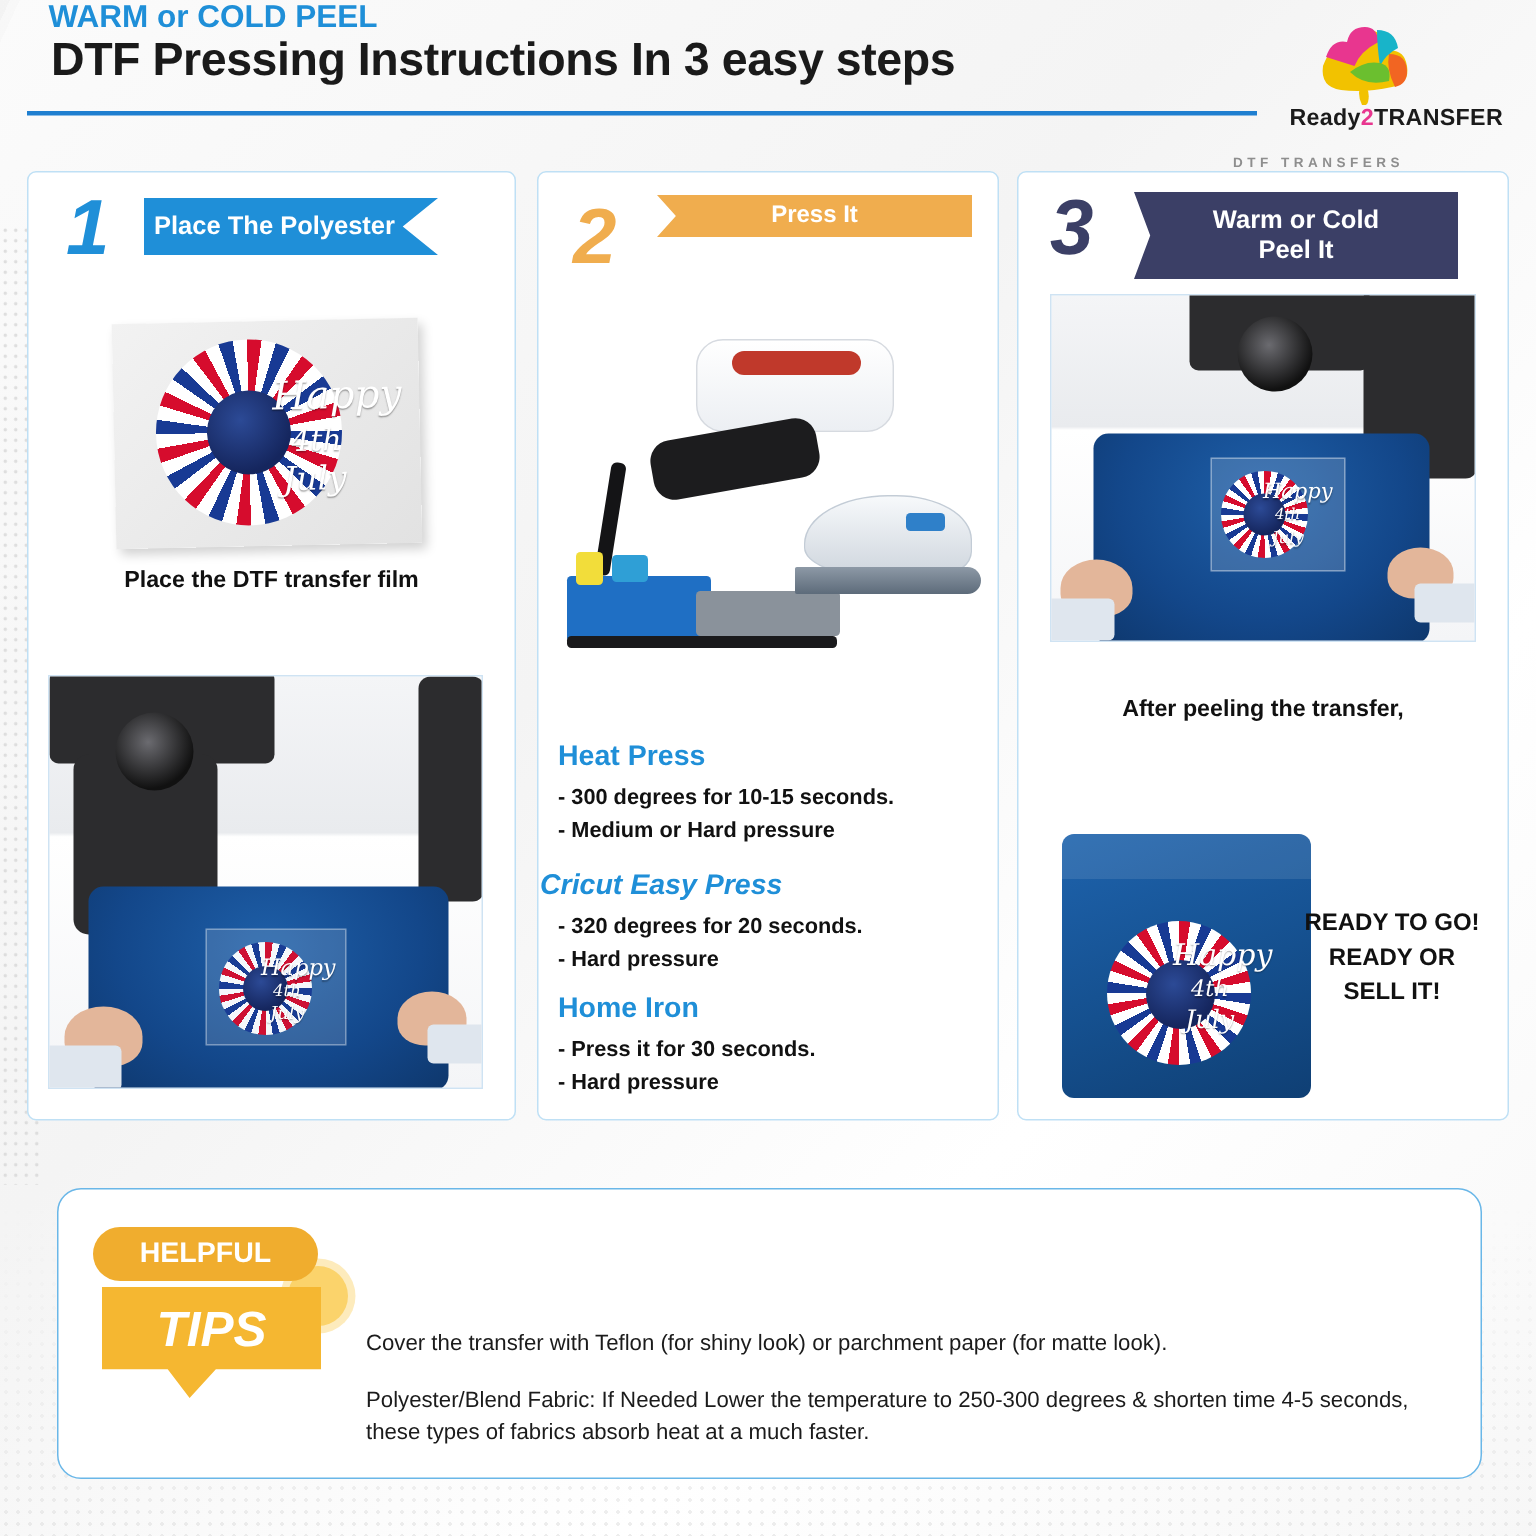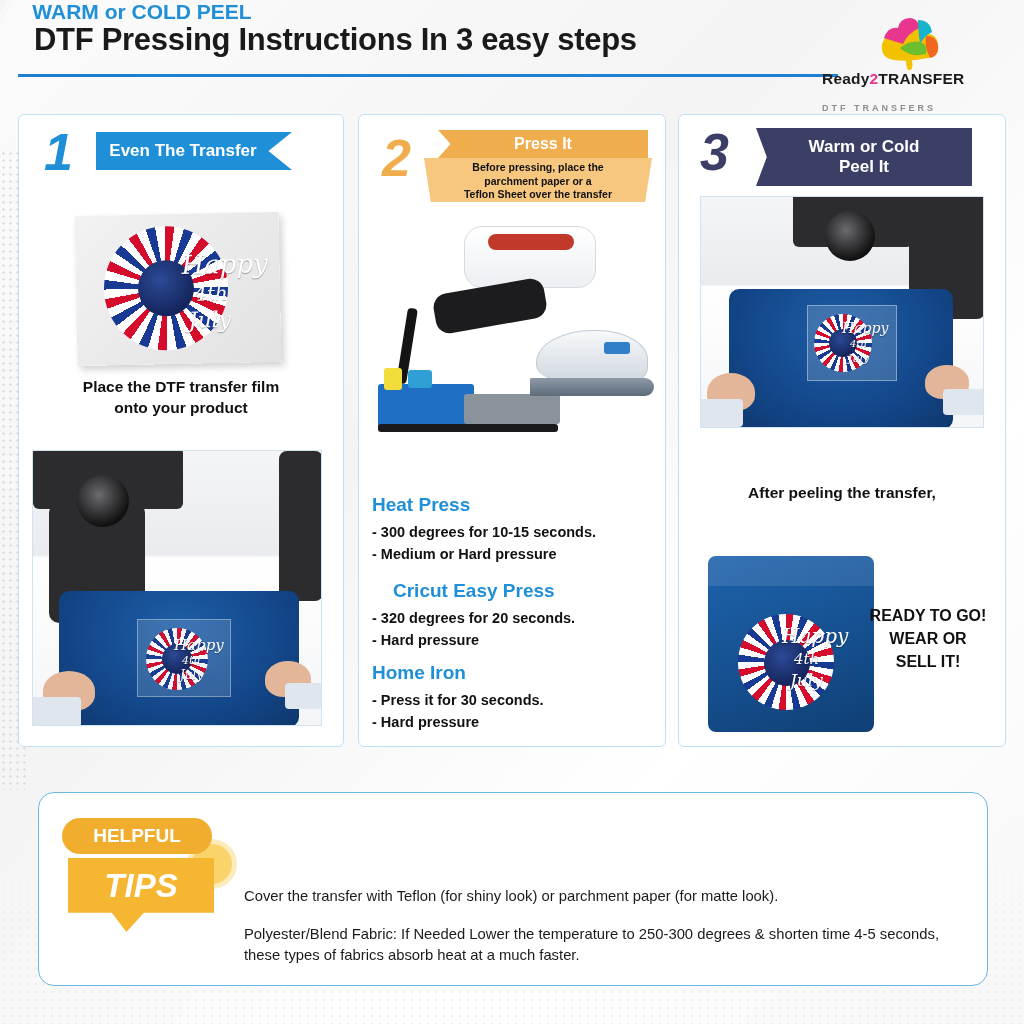--- a/index.html
+++ b/index.html
@@ -56,7 +56,7 @@
   }
   .logo-splash { position: absolute; left: 56px; top: 0; width: 68px; height: 56px; }
   .logo-text {
-    position: absolute; left: 0; top: 56px; width: 180px; text-align: left;
+    position: absolute; left: 0; top: 56px; width: 180px; text-align: right;
     font-size: 15.5px; font-weight: bold; letter-spacing: .2px;
   }
   .logo-text .r2 { color: #1b1b1b; }

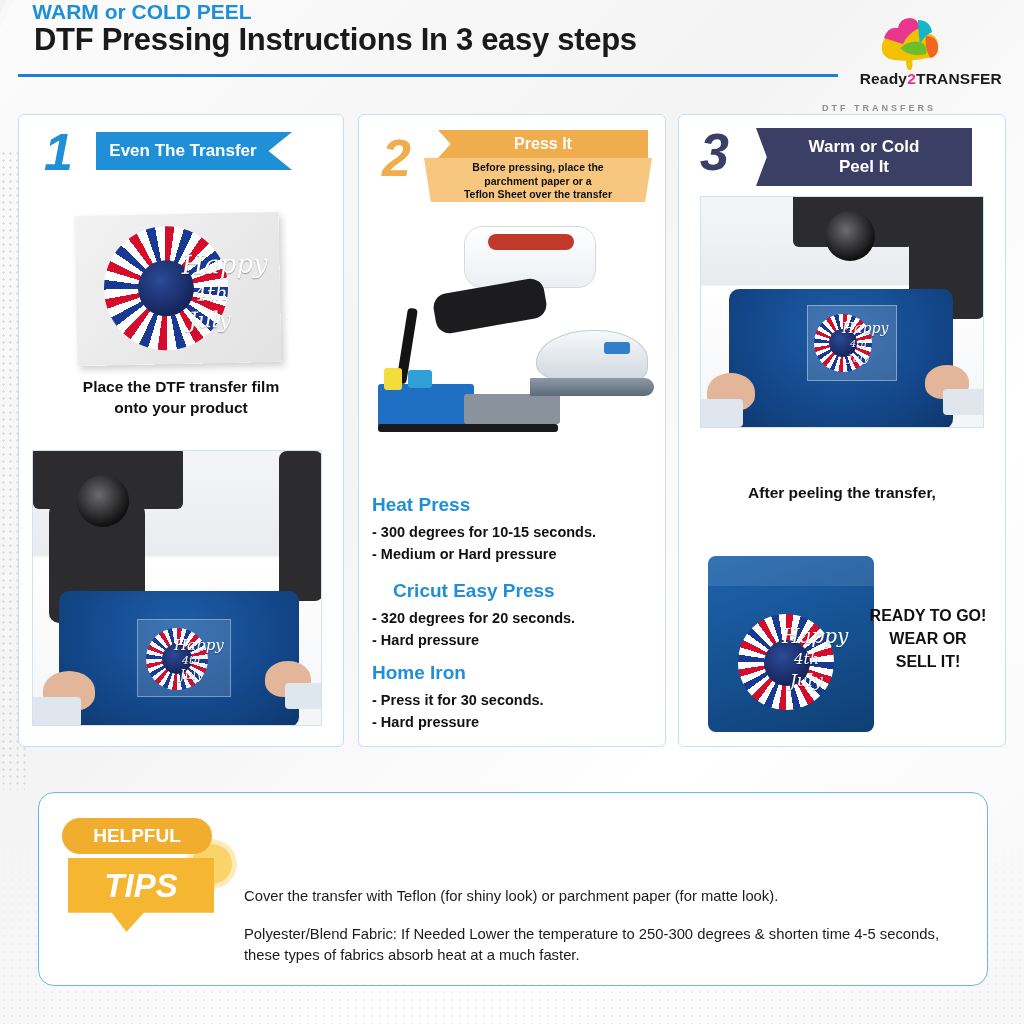--- a/index.html
+++ b/index.html
@@ -263,7 +263,7 @@
 
   <div class="card" id="card1"></div>
   <div class="stepnum" id="s1num">1</div>
-  <div class="banner" id="s1banner">Even The Transfer</div>
+  <div class="banner" id="s1banner">Place The Polyester</div>
 
   <div class="photo" id="film">
     <div class="sunflower sf-petals" style="left:28px; top:12px; width:124px; height:124px;"></div>

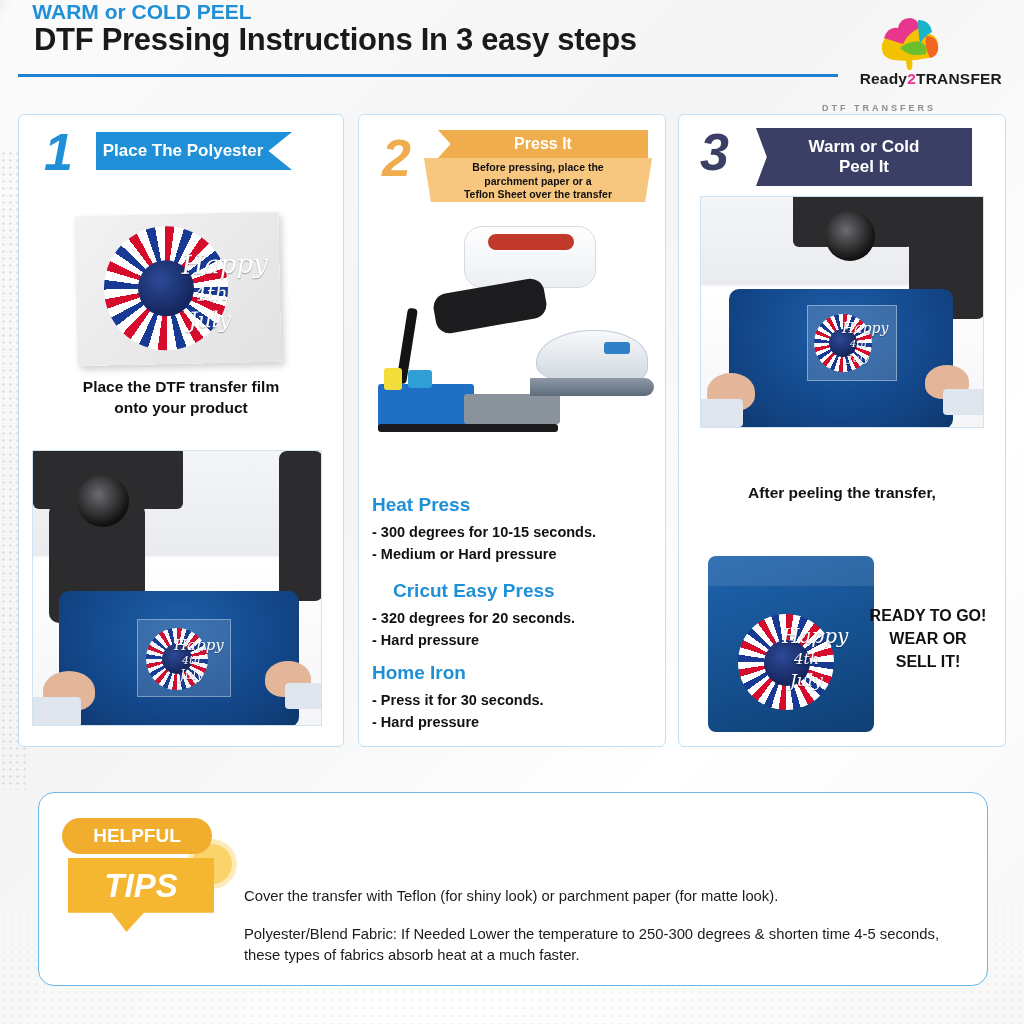--- a/index.html
+++ b/index.html
@@ -300,11 +300,6 @@
   <div class="card" id="card2"></div>
   <div class="stepnum" id="s2num">2</div>
   <div class="banner" id="s2banner-top">Press It</div>
-  <div class="banner" id="s2banner-sub">
-    <div>Before pressing, place the</div>
-    <div>parchment paper or a</div>
-    <div>Teflon Sheet over the transfer</div>
-  </div>
 
   <div class="photo" id="equip" style="background:transparent;">
 

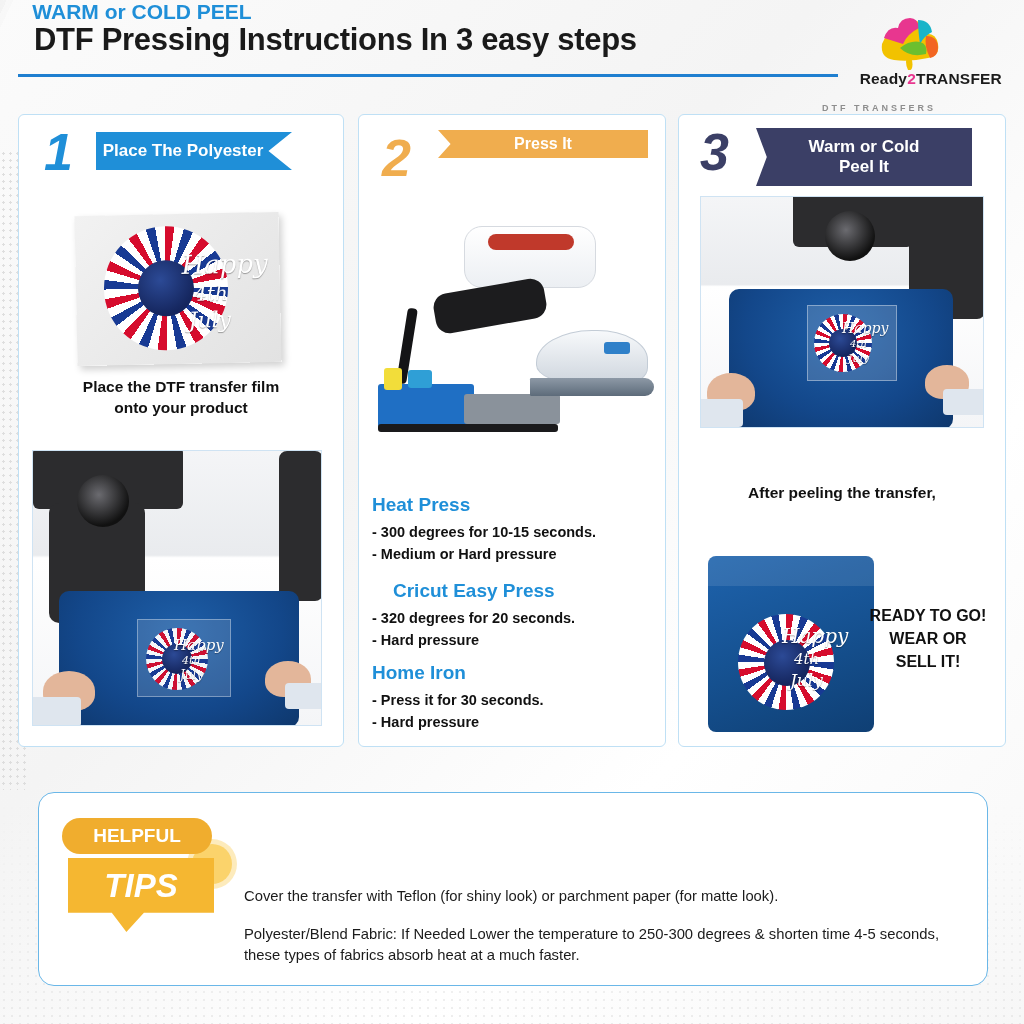--- a/index.html
+++ b/index.html
@@ -275,7 +275,6 @@
 
   <div class="cap" style="left:28px; top:376px; width:306px; font-size:15.5px; line-height:21px;">
     <div>Place the DTF transfer film</div>
-    <div>onto your product</div>
   </div>
 
   <div class="photo pressphoto" style="left:32px; top:450px; width:290px; height:276px;">

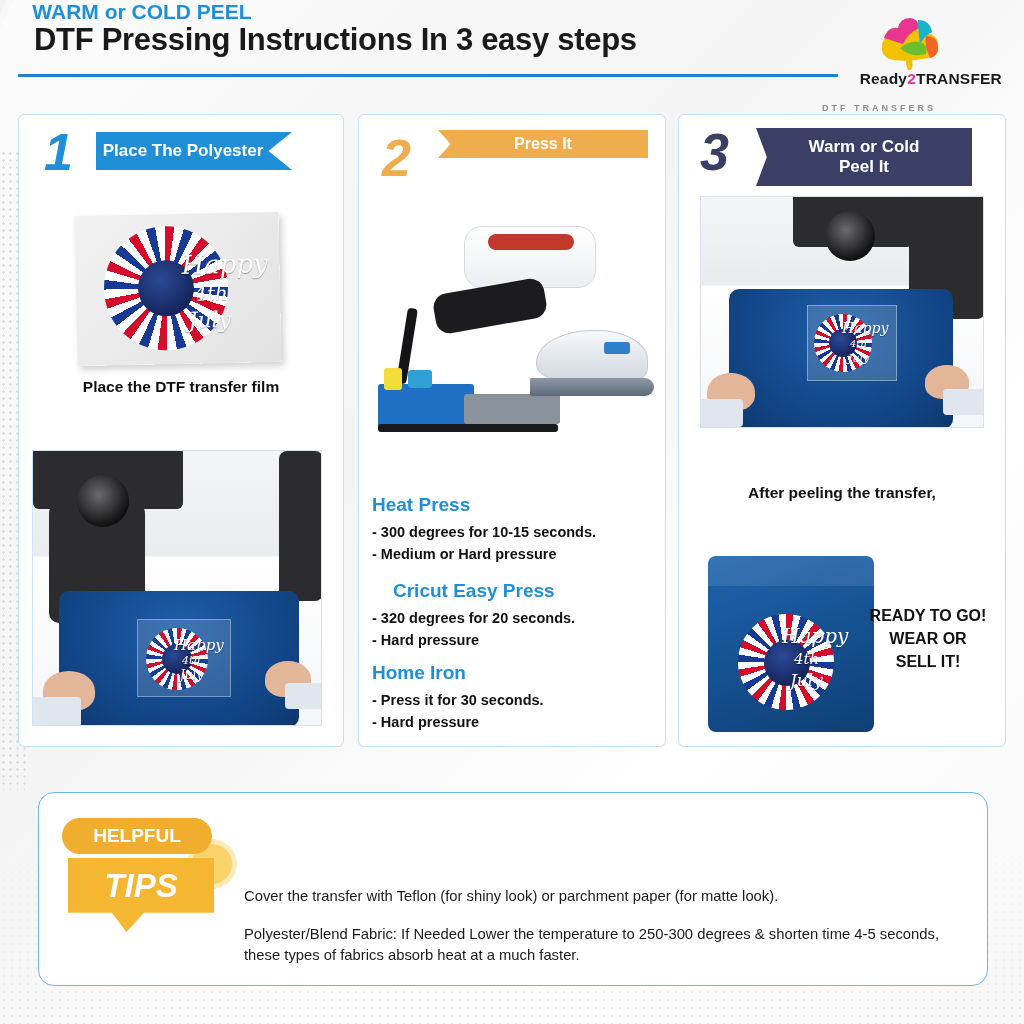--- a/index.html
+++ b/index.html
@@ -357,7 +357,7 @@
 
   <div id="warmcold">WARM or COLD PEEL</div>
 
-  <div class="cap" style="left:688px; top:482px; width:308px; font-size:15.5px; line-height:21px;">
+  <div class="cap" style="left:688px; top:462px; width:308px; font-size:15.5px; line-height:21px;">
     <div>After peeling the transfer,</div>
   </div>
 

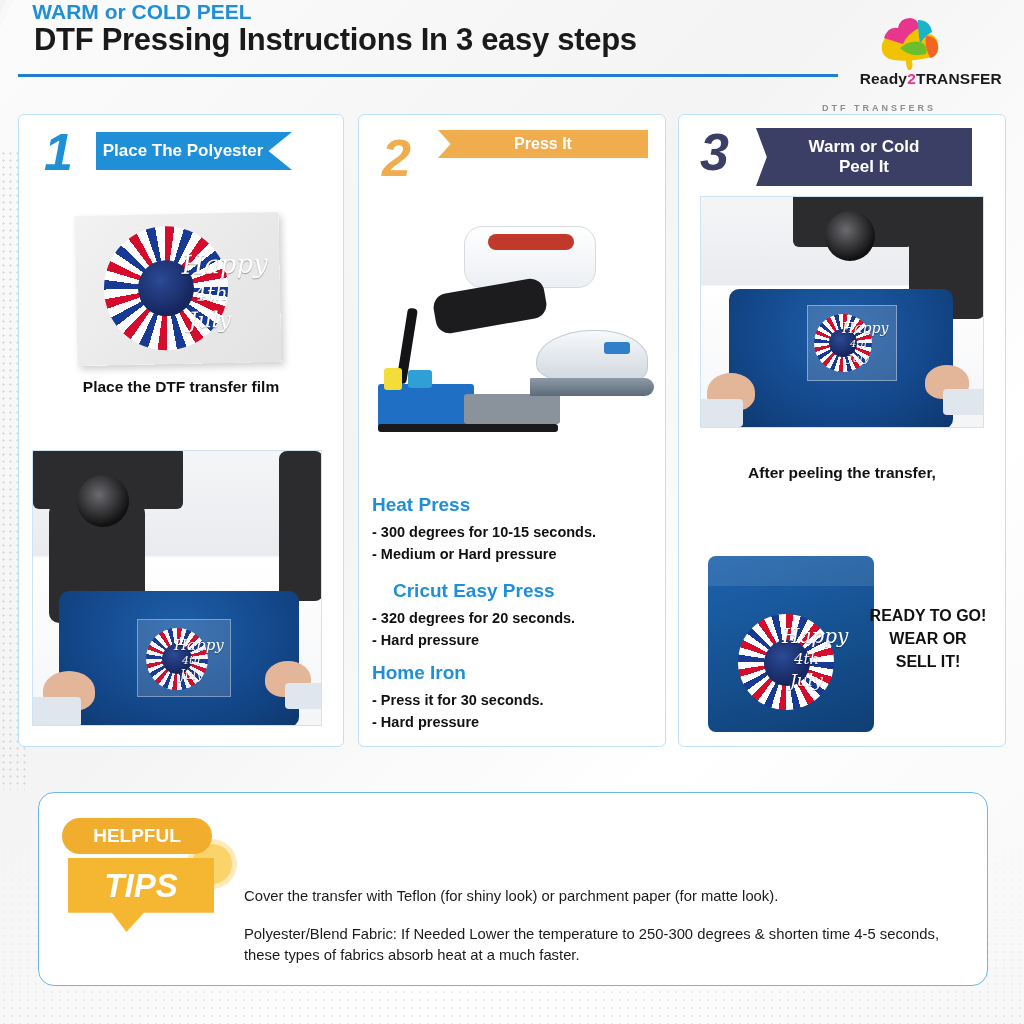--- a/index.html
+++ b/index.html
@@ -322,7 +322,7 @@
   <div class="b-line" style="left:372px; top:524px;">- 300 degrees for 10-15 seconds.</div>
   <div class="b-line" style="left:372px; top:546px;">- Medium or Hard pressure</div>
 
-  <div class="h-lbl" style="left:393px; top:580px;">Cricut Easy Press</div>
+  <div class="h-lbl" style="left:360px; top:580px;font-style:italic;">Cricut Easy Press</div>
   <div class="b-line" style="left:372px; top:610px;">- 320 degrees for 20 seconds.</div>
   <div class="b-line" style="left:372px; top:632px;">- Hard pressure</div>
 

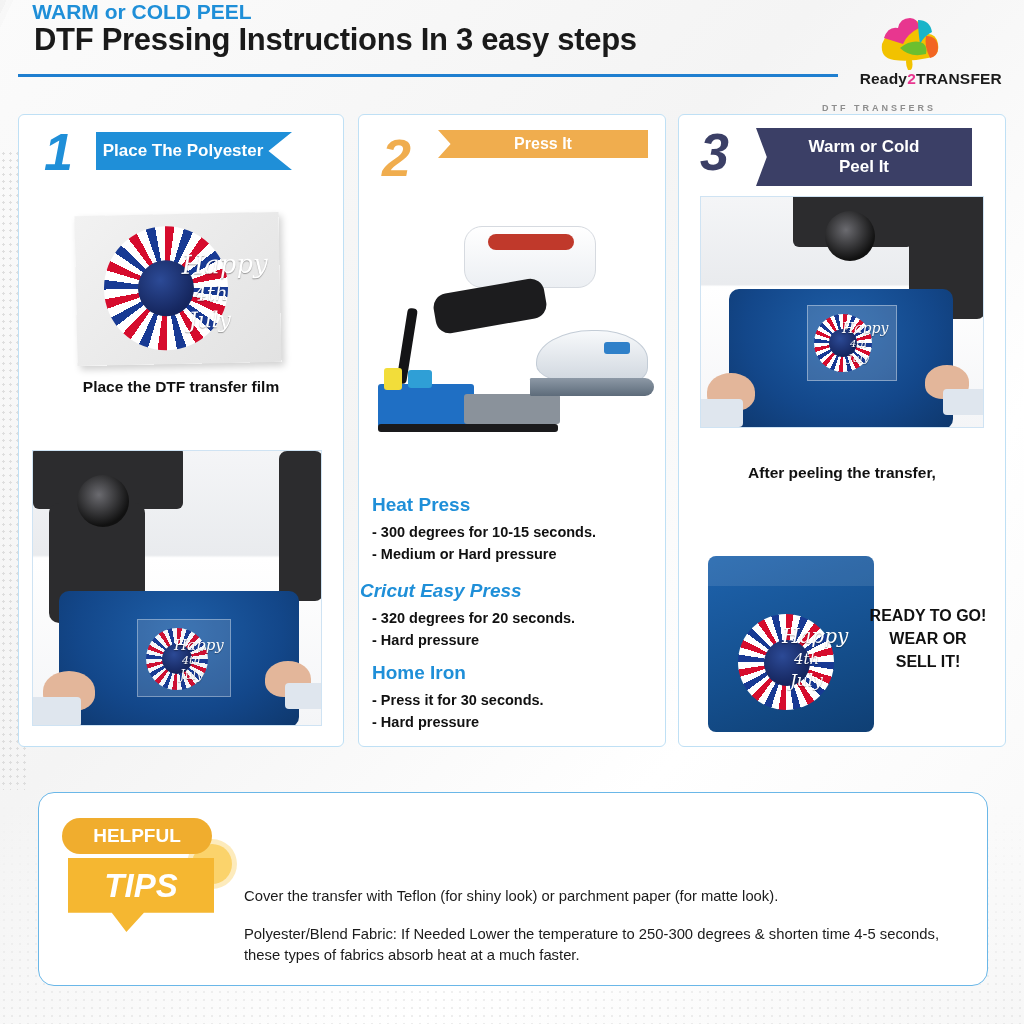--- a/index.html
+++ b/index.html
@@ -372,7 +372,7 @@
 
   <div style="position:absolute; left:858px; top:604px; width:140px; text-align:center; font-weight:bold; font-size:16px; line-height:23px; color:#111;">
     <div>READY TO GO!</div>
-    <div>WEAR OR</div>
+    <div>READY OR</div>
     <div>SELL IT!</div>
   </div>
 

